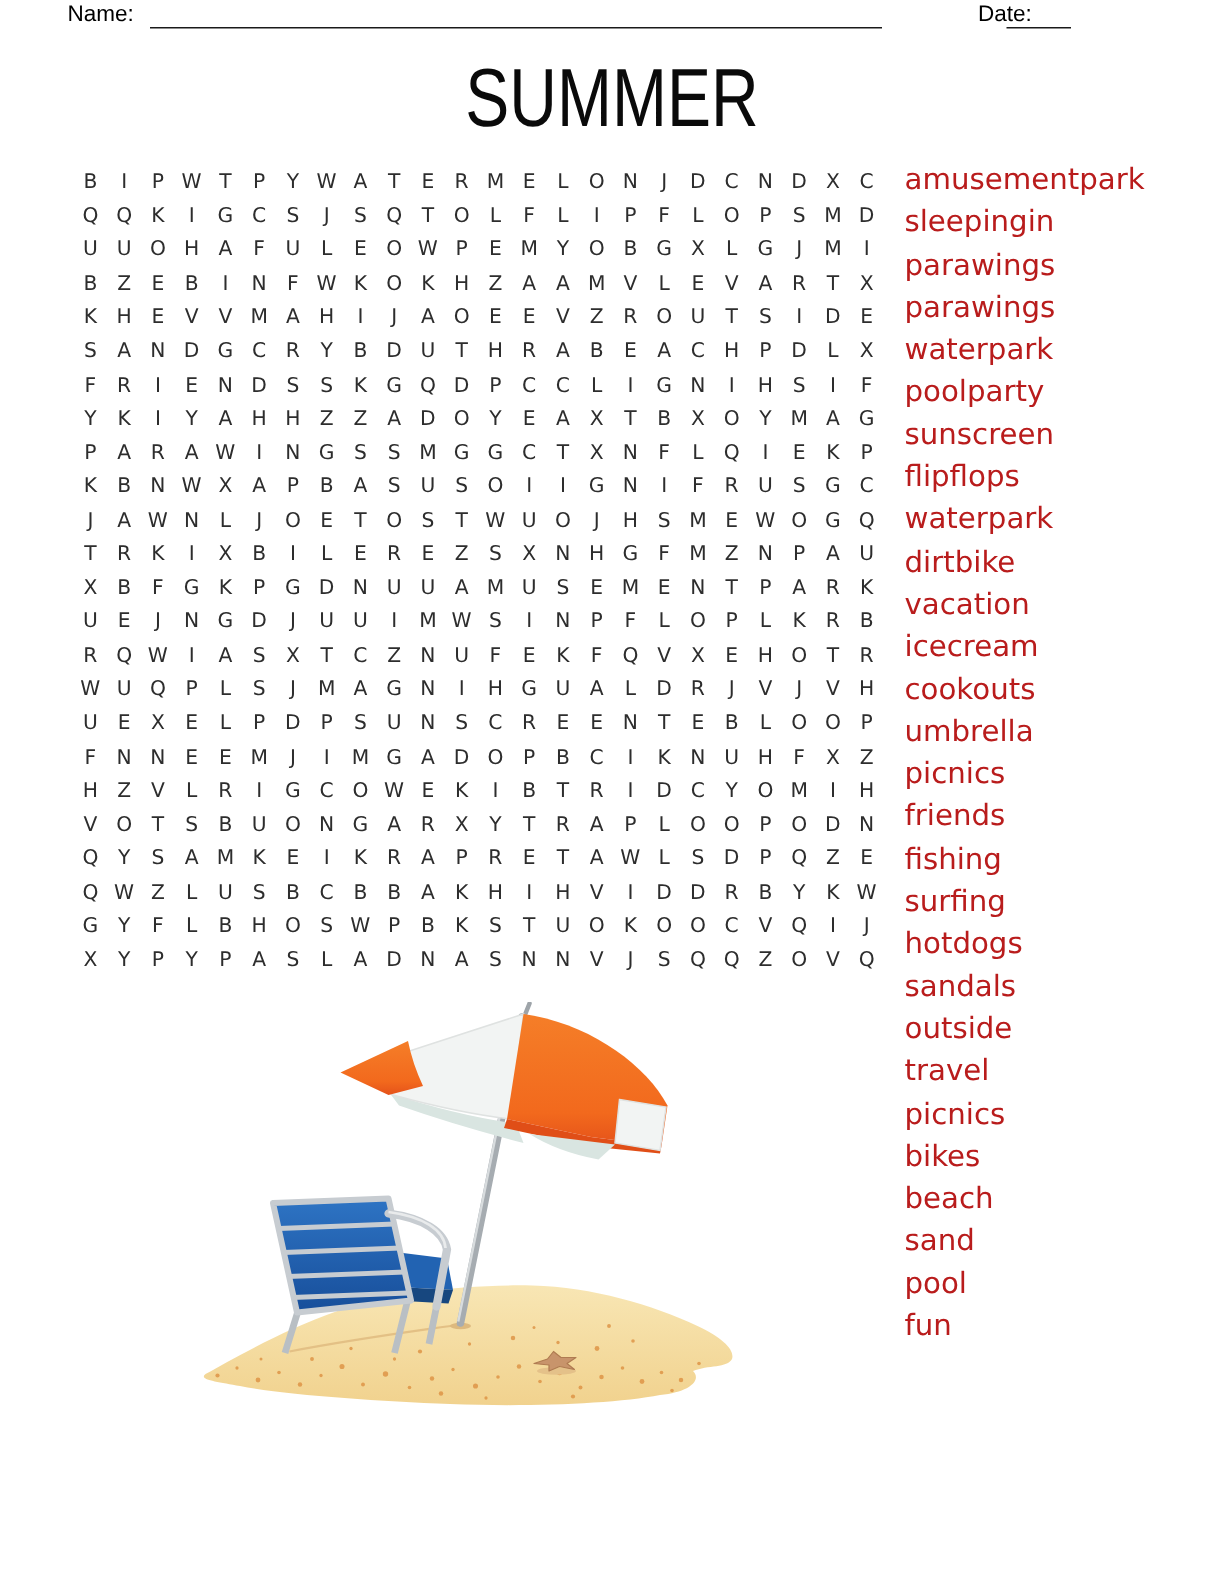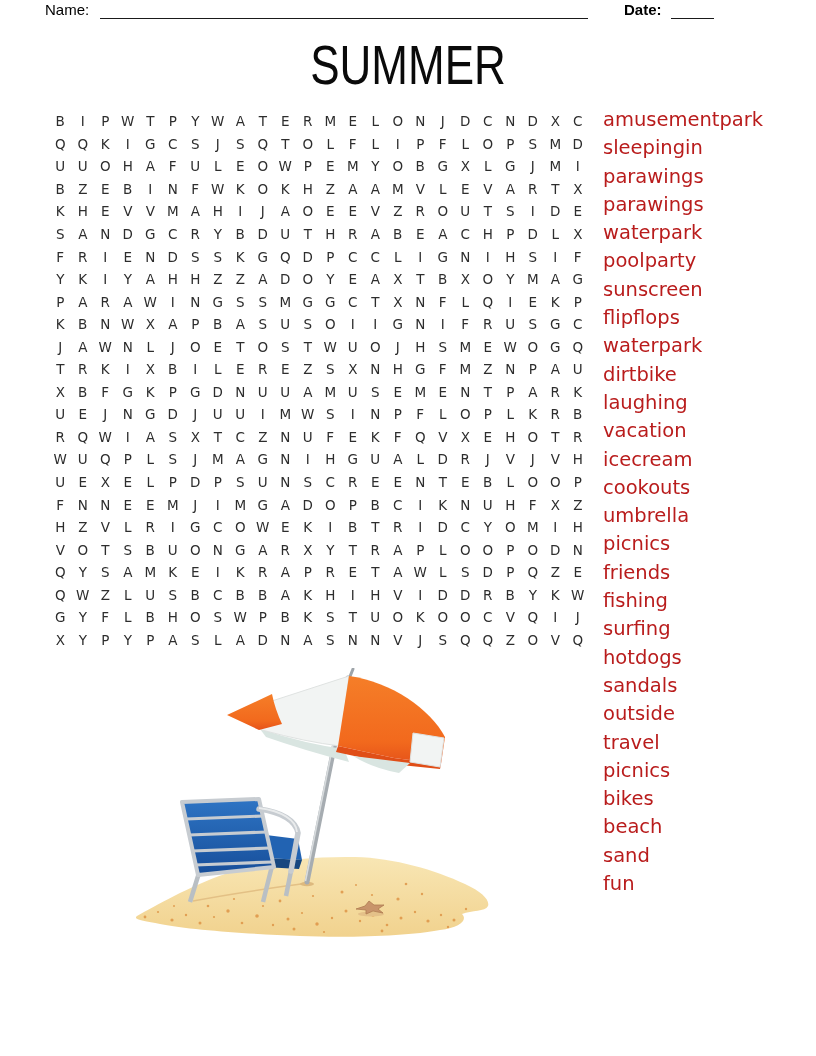--- a/index.html
+++ b/index.html
@@ -10,7 +10,7 @@
   .hdr-label{position:absolute;top:1px;font-size:15px;color:#000;
              font-family:"Liberation Sans",sans-serif;}
   .lbl-name{left:45px;}
-  .lbl-date{left:624px;font-weight:bold;}
+  .lbl-date{left:652px;}
   .fill-line{position:absolute;top:2px;height:16px;border-bottom:1.5px solid #1a1a1a;}
   .name-line{left:100px;width:488px;}
   .date-line{left:671px;width:43px;}

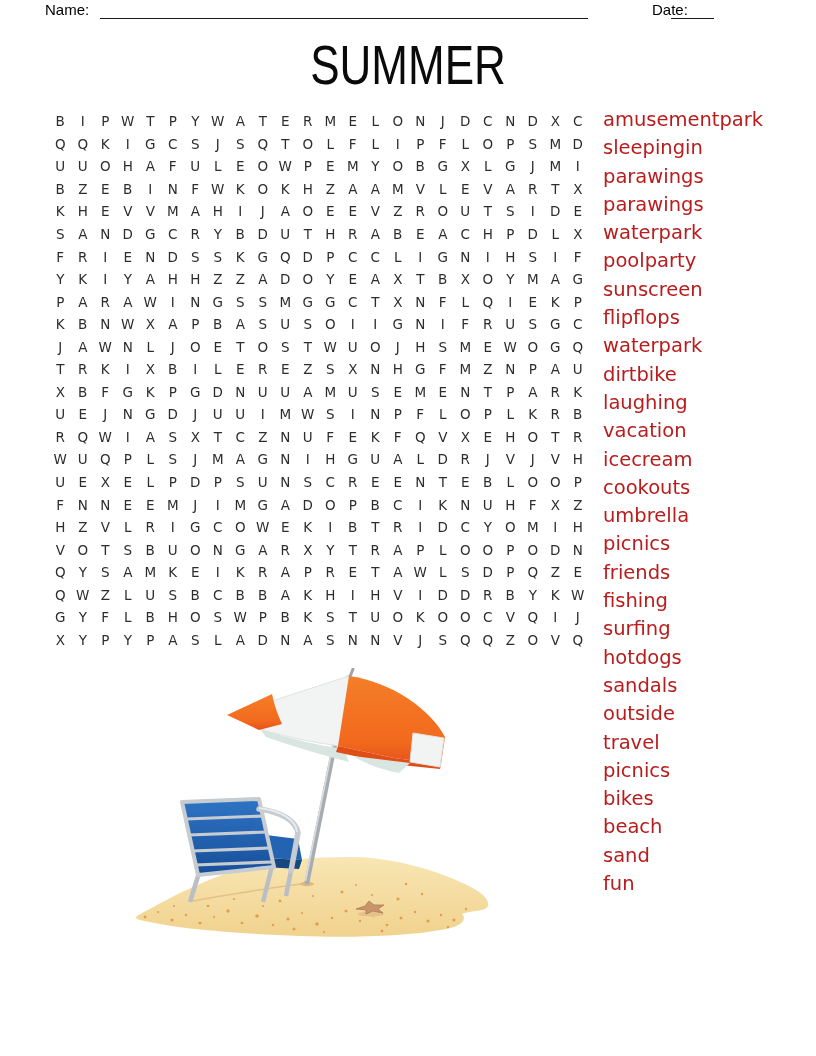--- a/index.html
+++ b/index.html
@@ -635,7 +635,6 @@
       <li>flipflops</li>
       <li>waterpark</li>
       <li>dirtbike</li>
-      <li>laughing</li>
       <li>vacation</li>
       <li>icecream</li>
       <li>cookouts</li>

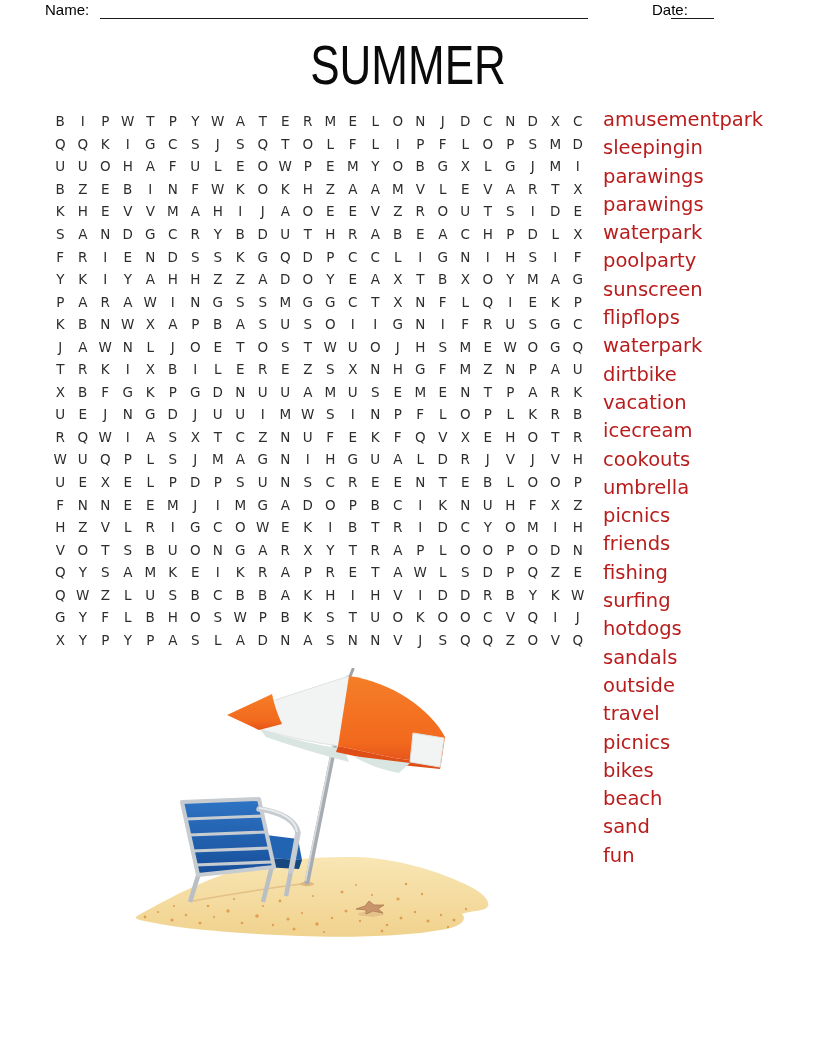--- a/index.html
+++ b/index.html
@@ -651,6 +651,7 @@
       <li>bikes</li>
       <li>beach</li>
       <li>sand</li>
+      <li>pool</li>
       <li>fun</li>
     </ul>
 

